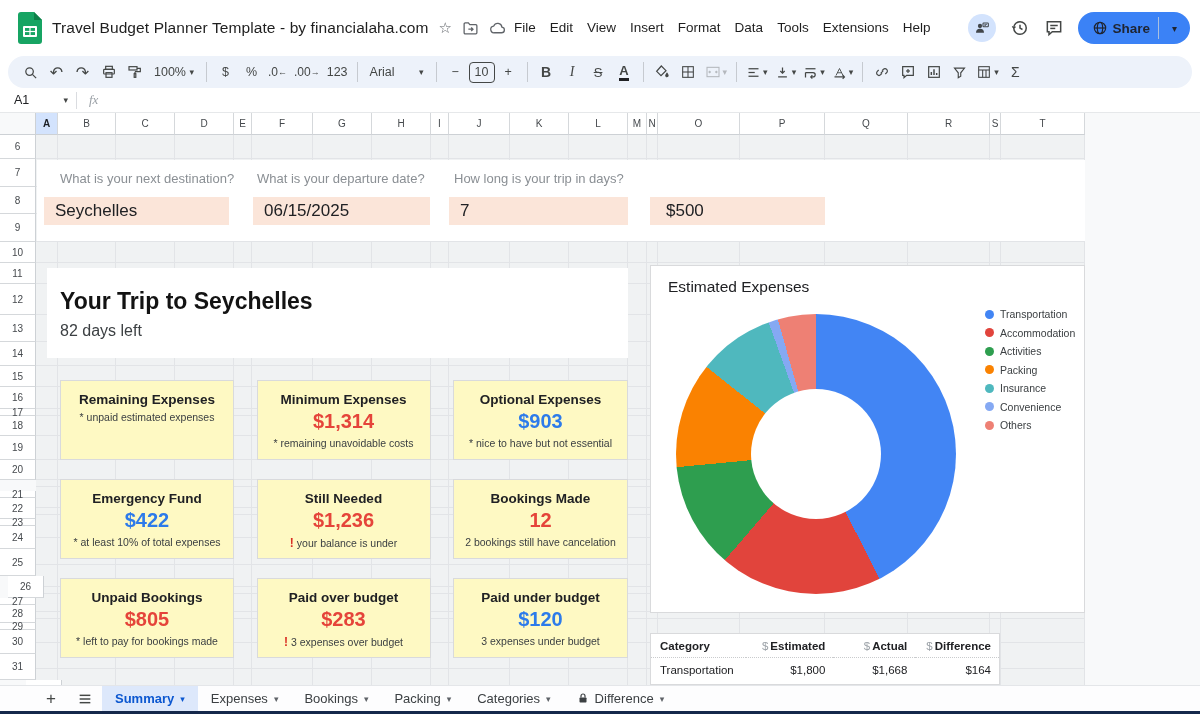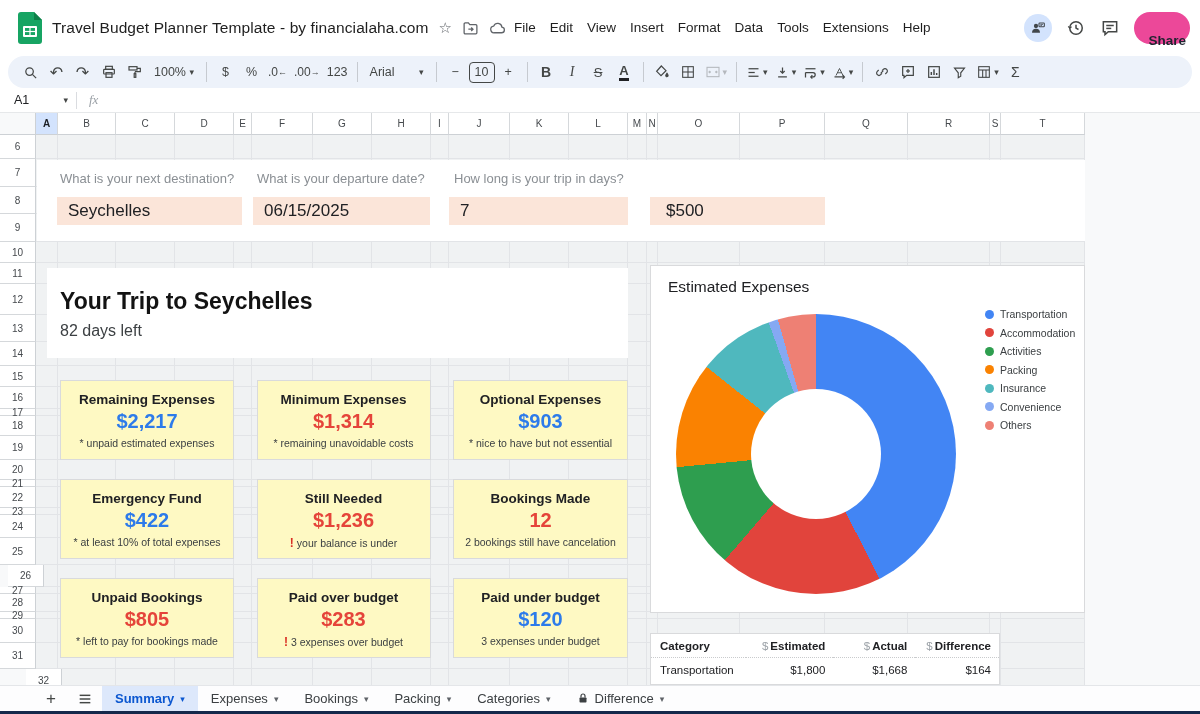--- a/index.html
+++ b/index.html
@@ -21,7 +21,7 @@
   .mb-right { display:flex; align-items:center; gap:14px; margin-right:14px; }
   .collab-circle { width:28px; height:28px; border-radius:50%; background:#d3e3fd; display:flex; align-items:center; justify-content:center; color:#41464b; }
   .mb-icon { color:#444746; display:flex; align-items:center; }
-  .share-btn { height:32px; background:#ec4899; border-radius:16px; display:flex; align-items:center; padding:0 4px 0 14px; gap:21px; color:#1b1f24;flex-direction:column; }
+  .share-btn { height:32px; background:#3b82f6; border-radius:16px; display:flex; align-items:center; padding:0 4px 0 14px; gap:4px; color:#1b1f24; }
   .share-label { font-size:13.5px; font-weight:700; color:#1f2430; }
   .share-sep { width:1px; height:22px; background:#a9c0e0; margin-left:4px; }
   .share-caret { padding:0 9px; font-size:10px; color:#1f2430; }

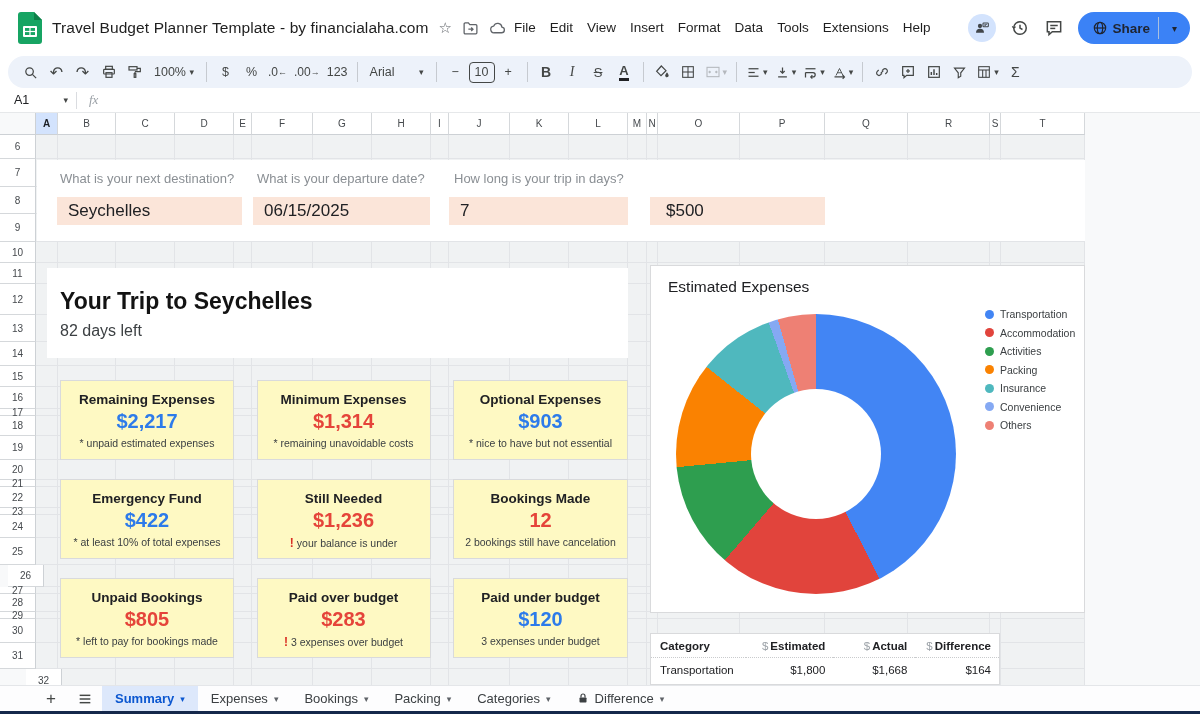--- a/index.html
+++ b/index.html
@@ -417,7 +417,7 @@
         <div class="q-label" style="left:23px; top:11px;">What is your next destination?</div>
         <div class="q-label" style="left:220px; top:11px;">What is your departure date?</div>
         <div class="q-label" style="left:417px; top:11px;">How long is your trip in days?</div>
-        <div class="q-answer" style="left:20px; top:37px; width:185px;">Seychelles</div>
+        <div class="q-answer" style="left:7px; top:37px; width:185px;">Seychelles</div>
         <div class="q-answer" style="left:216px; top:37px; width:177px;">06/15/2025</div>
         <div class="q-answer" style="left:412px; top:37px; width:179px;">7</div>
         <div class="q-answer" style="left:613px; top:37px; width:175px; padding-left:16px;">$500</div>

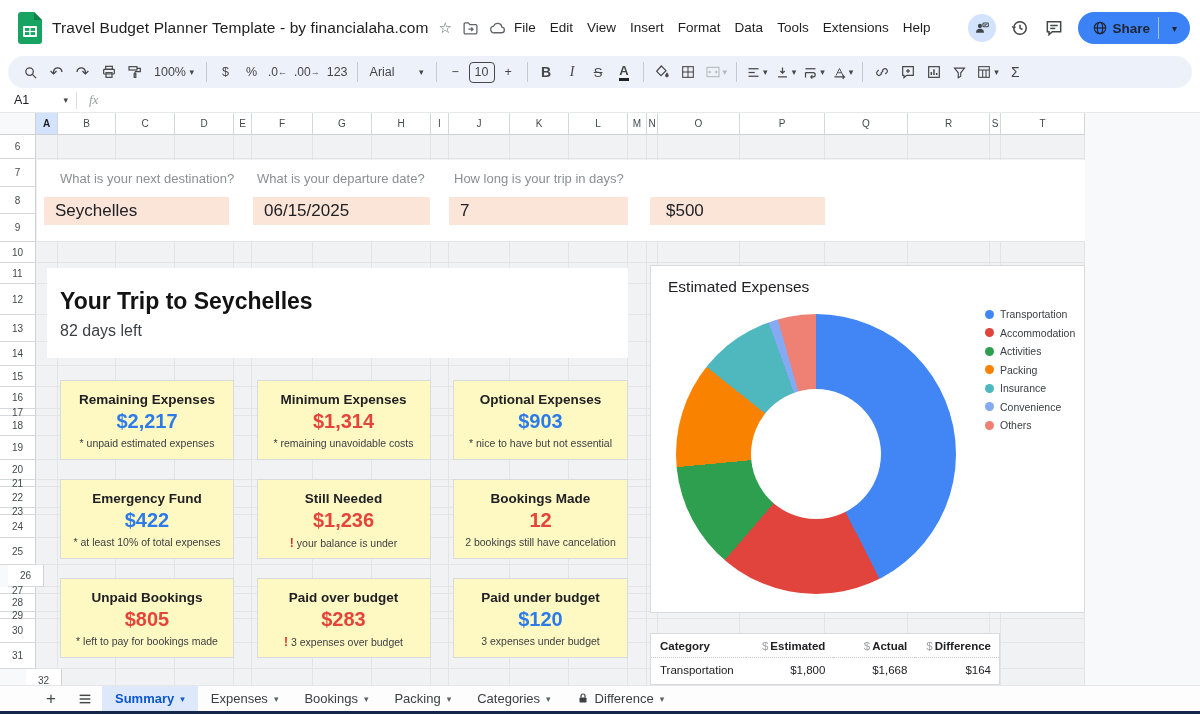--- a/index.html
+++ b/index.html
@@ -431,7 +431,6 @@
       <div class="overlay cards" id="cards">
         <div class="stat-card">
             <div class="stat-title">Remaining Expenses</div>
-            <div class="stat-value val-blue">$2,217</div>
             <div class="stat-note"><span>* unpaid estimated expenses</span></div>
           </div>
         <div class="stat-card">

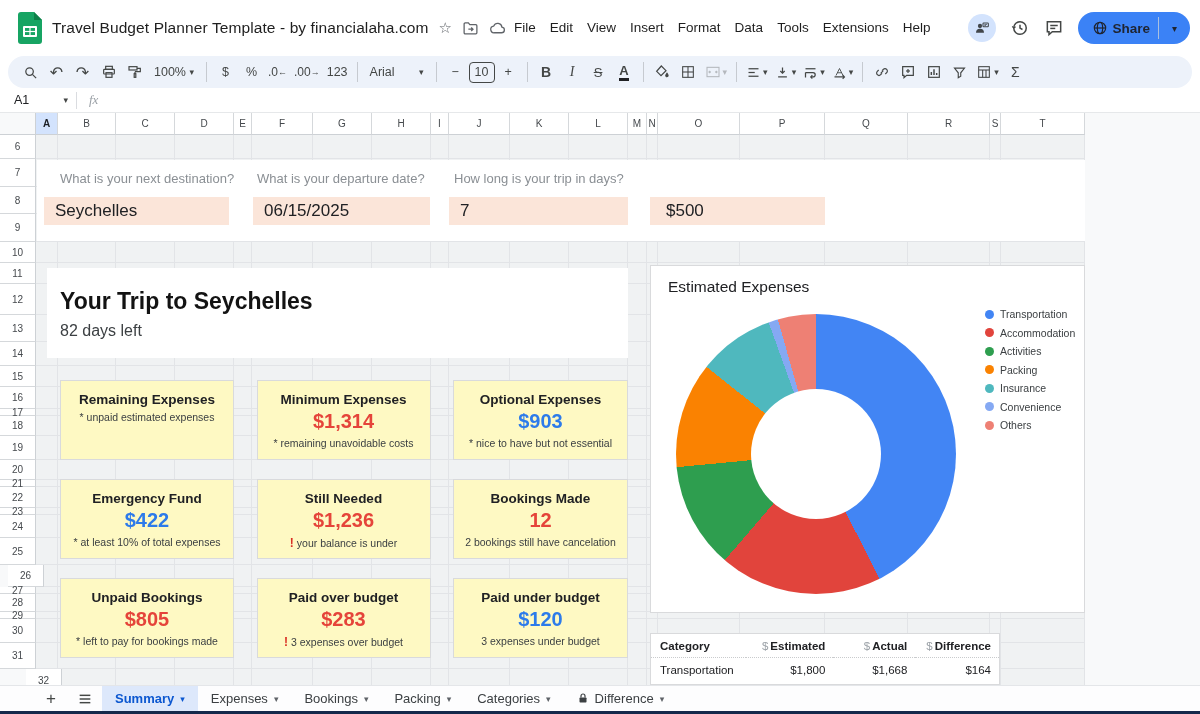--- a/index.html
+++ b/index.html
@@ -396,7 +396,7 @@
         <div class="rowhead" style="height: 20px;">18</div>
         <div class="rowhead" style="height: 24px;">19</div>
         <div class="rowhead" style="height: 20px;">20</div>
-        <div class="rowhead" style="height: 7px;">21</div>
+        <div class="rowhead" style="height: 7px; margin-top: 11px;">21</div>
         <div class="rowhead" style="height: 21px;">22</div>
         <div class="rowhead" style="height: 7px;">23</div>
         <div class="rowhead" style="height: 23px;">24</div>

